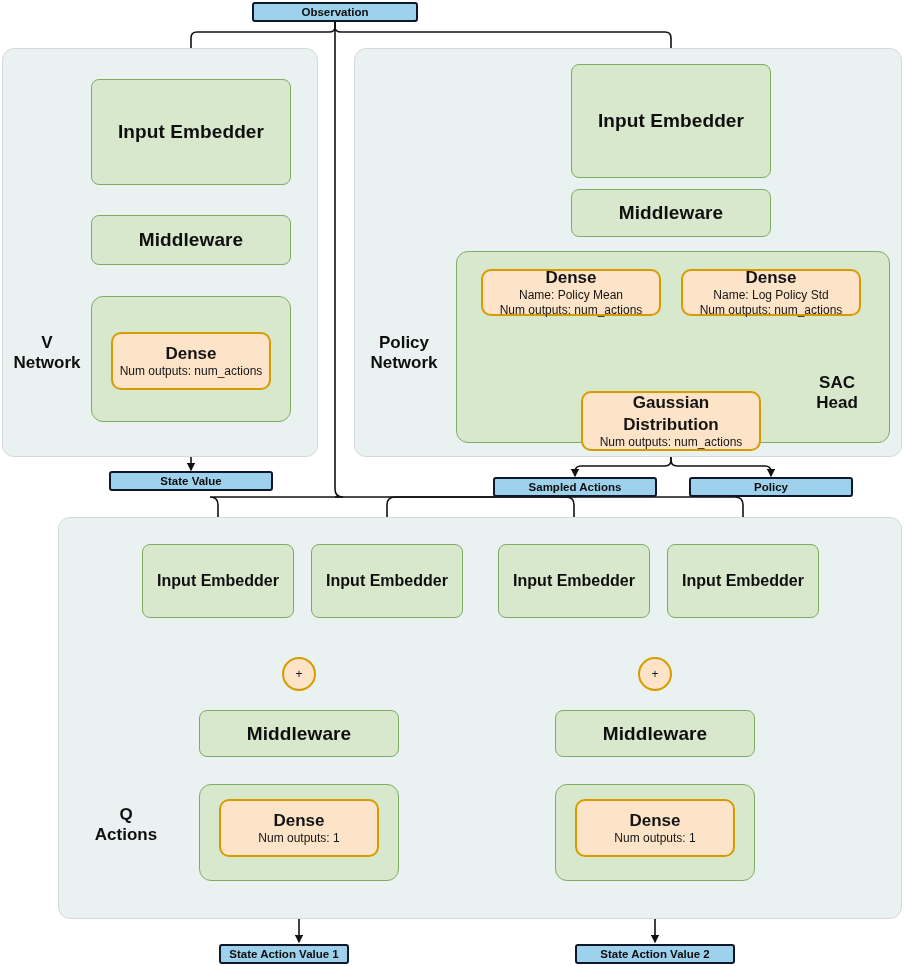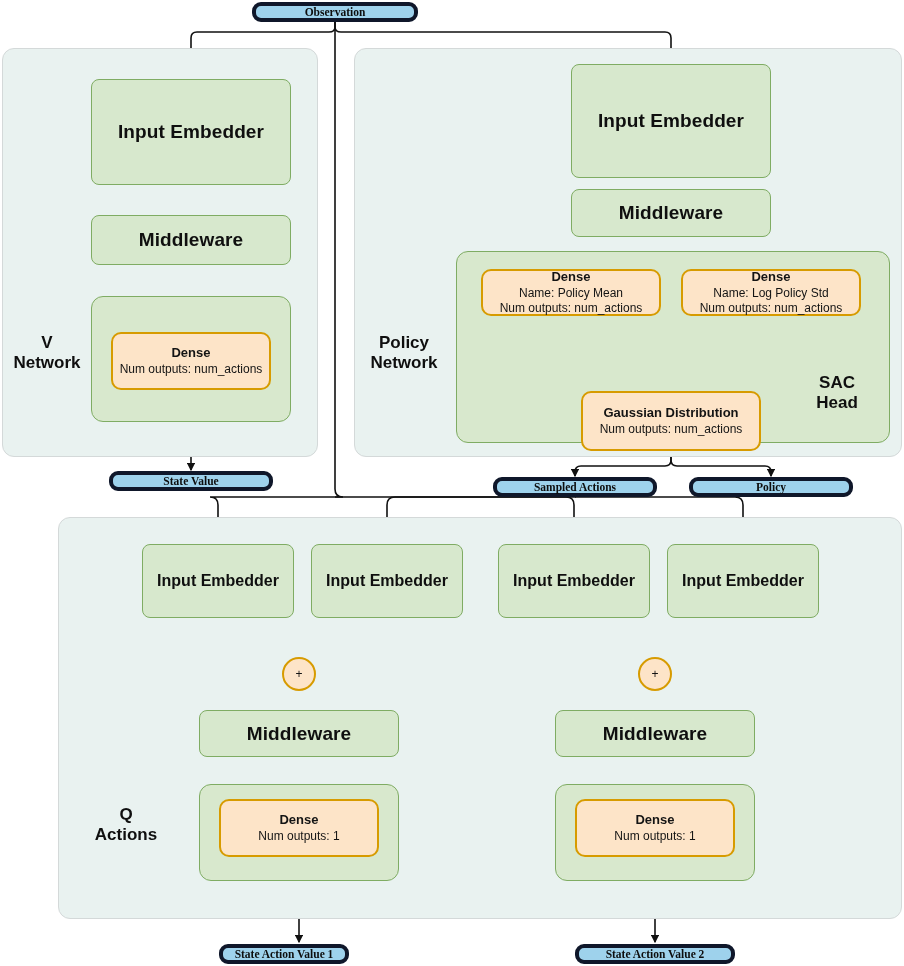--- a/index.html
+++ b/index.html
@@ -15,7 +15,7 @@
 
   .green{background:#d7e8cd;border:1.5px solid #7fac63;border-radius:8px;}
   .orange{background:#fde4c8;border:2px solid #d79b00;border-radius:10px;}
-  .blue{background:#9ed2ec;border:4px solid #0f172a;border-radius:9px;font-family:Liberation Serif, serif;}
+  .blue{background:#9ed2ec;border:2px solid #0f172a;border-radius:3px;}
 
   .t-lg{font-size:19px;font-weight:bold;color:#0f0f0f;letter-spacing:.1px;}
   .t-md{font-size:16px;font-weight:bold;color:#0f0f0f;}

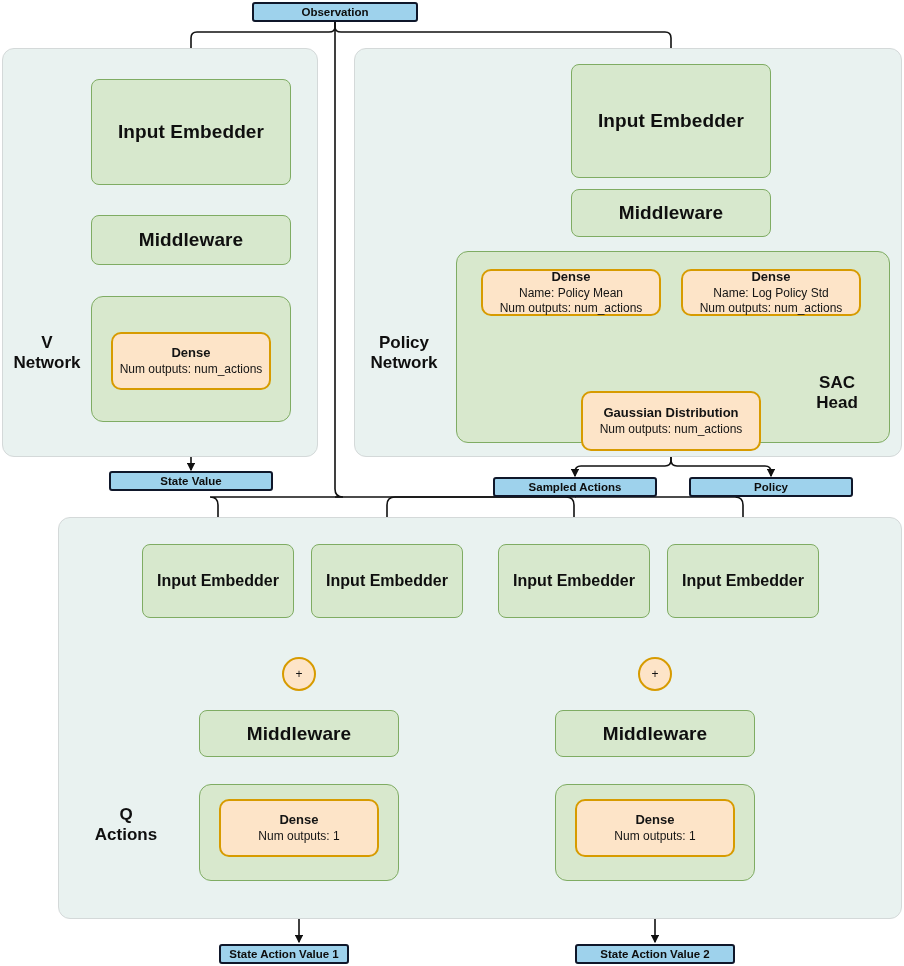--- a/index.html
+++ b/index.html
@@ -19,7 +19,7 @@
 
   .t-lg{font-size:19px;font-weight:bold;color:#0f0f0f;letter-spacing:.1px;}
   .t-md{font-size:16px;font-weight:bold;color:#0f0f0f;}
-  .t-sm-b{font-size:13px;font-weight:bold;color:#141414;line-height:1.25;}
+  .t-sm-b{font-size:17px;font-weight:bold;color:#141414;line-height:1.25;}
   .t-sm{font-size:12px;font-weight:normal;color:#141414;line-height:1.25;}
   .t-blue{font-size:11.5px;font-weight:bold;color:#0d0d0d;}
 

